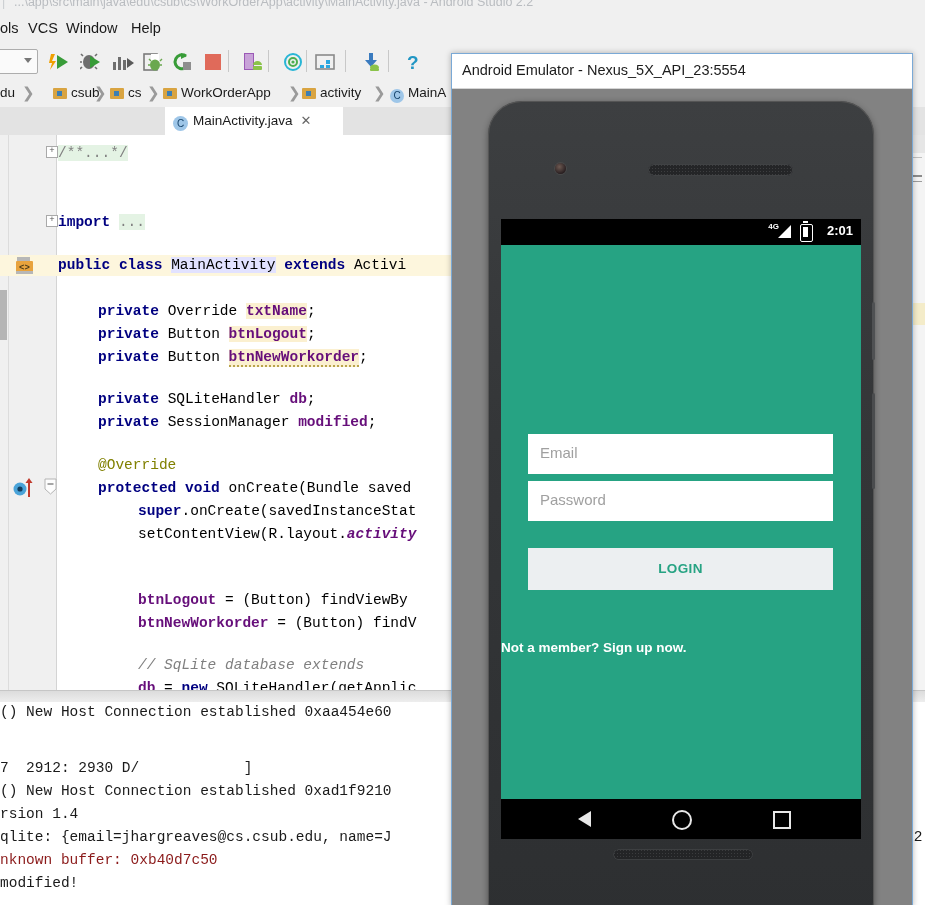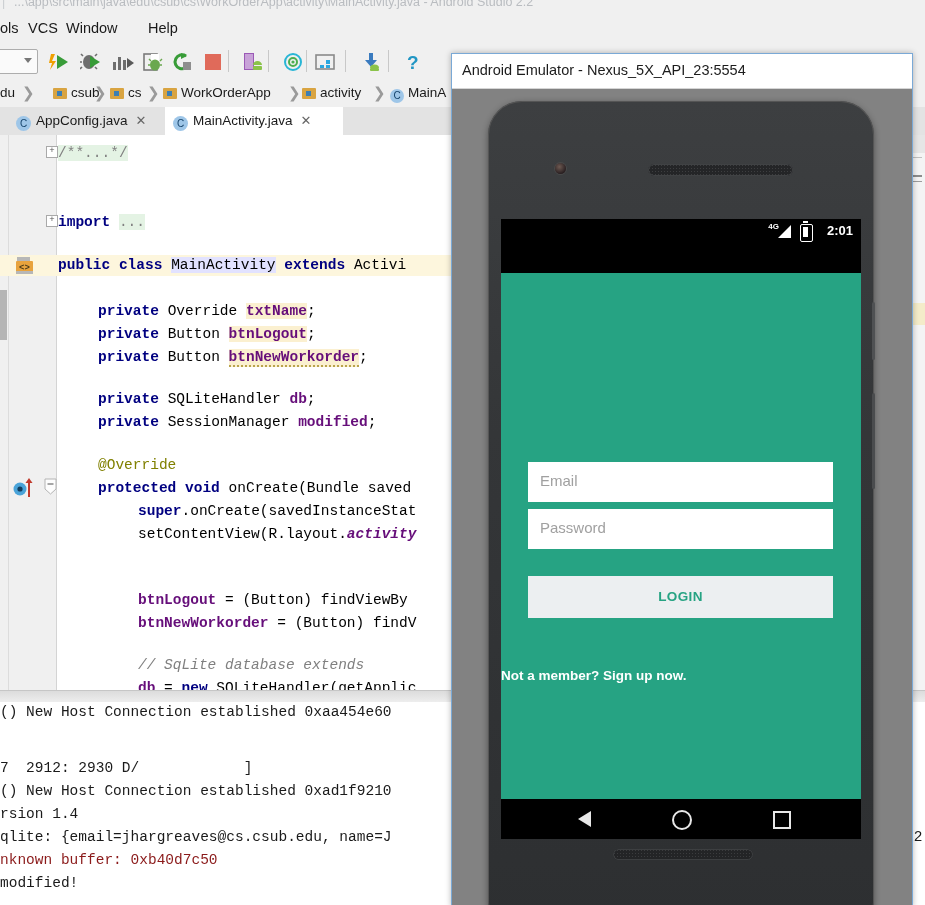--- a/index.html
+++ b/index.html
@@ -191,7 +191,7 @@
     <div class="mi" style="left:0px">ols</div>
     <div class="mi" style="left:28px">VCS</div>
     <div class="mi" style="left:66px">Window</div>
-    <div class="mi" style="left:148px">Help</div>
+    <div class="mi" style="left:131px">Help</div>
   </div>
 
   <div class="toolbar">

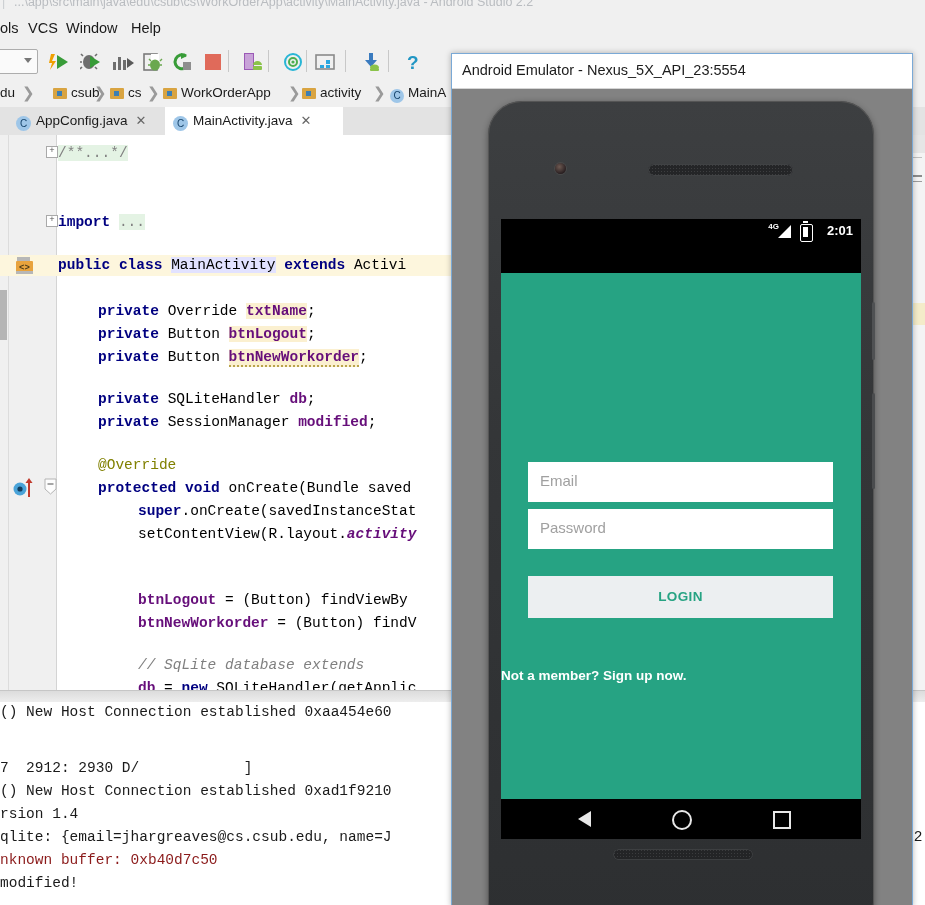--- a/index.html
+++ b/index.html
@@ -309,9 +309,6 @@
   </div>
 
   <div class="tabstrip">
-    <div class="tab" style="left:8px;width:152px;padding-left:8px">
-      <span class="cls">C</span><span>AppConfig.java</span><span class="x">✕</span>
-    </div>
     <div class="tab active" style="left:165px;width:170px;padding-left:8px">
       <span class="cls">C</span><span>MainActivity.java</span><span class="x">✕</span>
     </div>

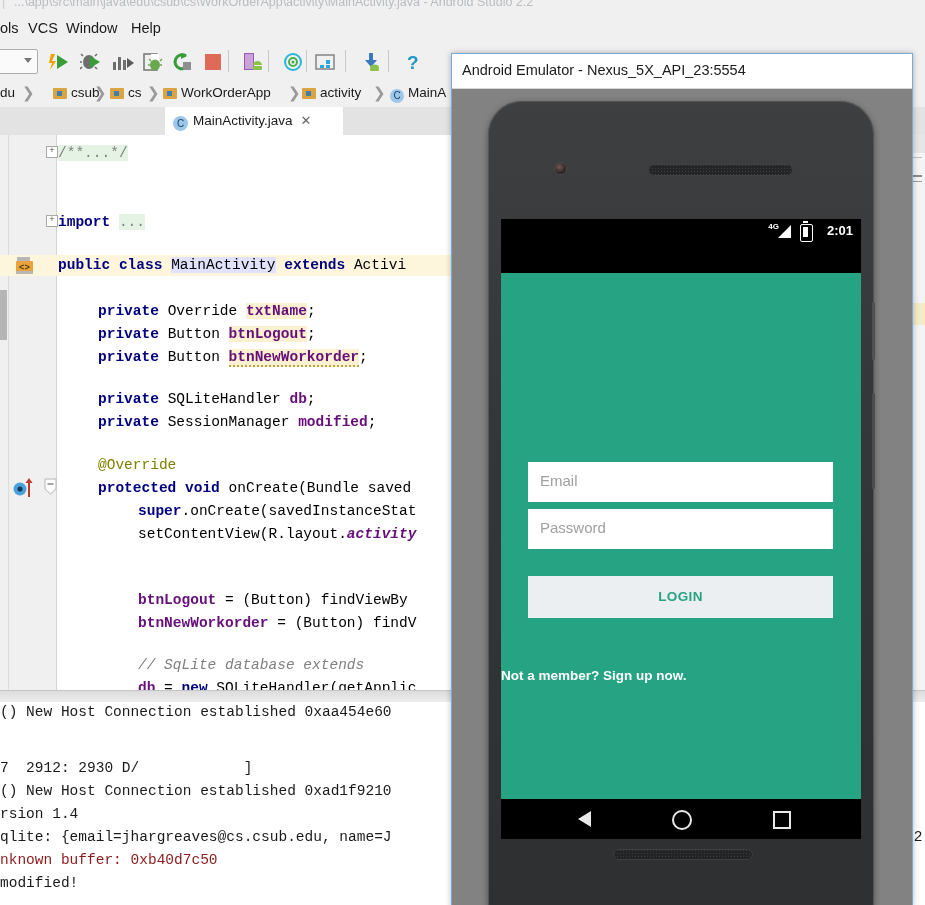--- a/index.html
+++ b/index.html
@@ -154,7 +154,7 @@
     border-left:13px solid transparent;border-bottom:13px solid #fff;}
   .sb-4g{position:absolute;right:82px;top:3px;font-size:8px;font-weight:bold;color:#fff;}
 
-  .appbg{position:absolute;left:0;top:26px;width:360px;height:554px;background:#26a383;margin-top:28px;}
+  .appbg{position:absolute;left:0;top:26px;width:360px;height:554px;background:#26a383;}
   .navbar{position:absolute;left:0;bottom:0;width:360px;height:40px;background:#000;}
   .nav-back{position:absolute;left:77px;top:12px;width:0;height:0;
     border-top:8px solid transparent;border-bottom:8px solid transparent;border-right:13px solid #e8e8e8;}

